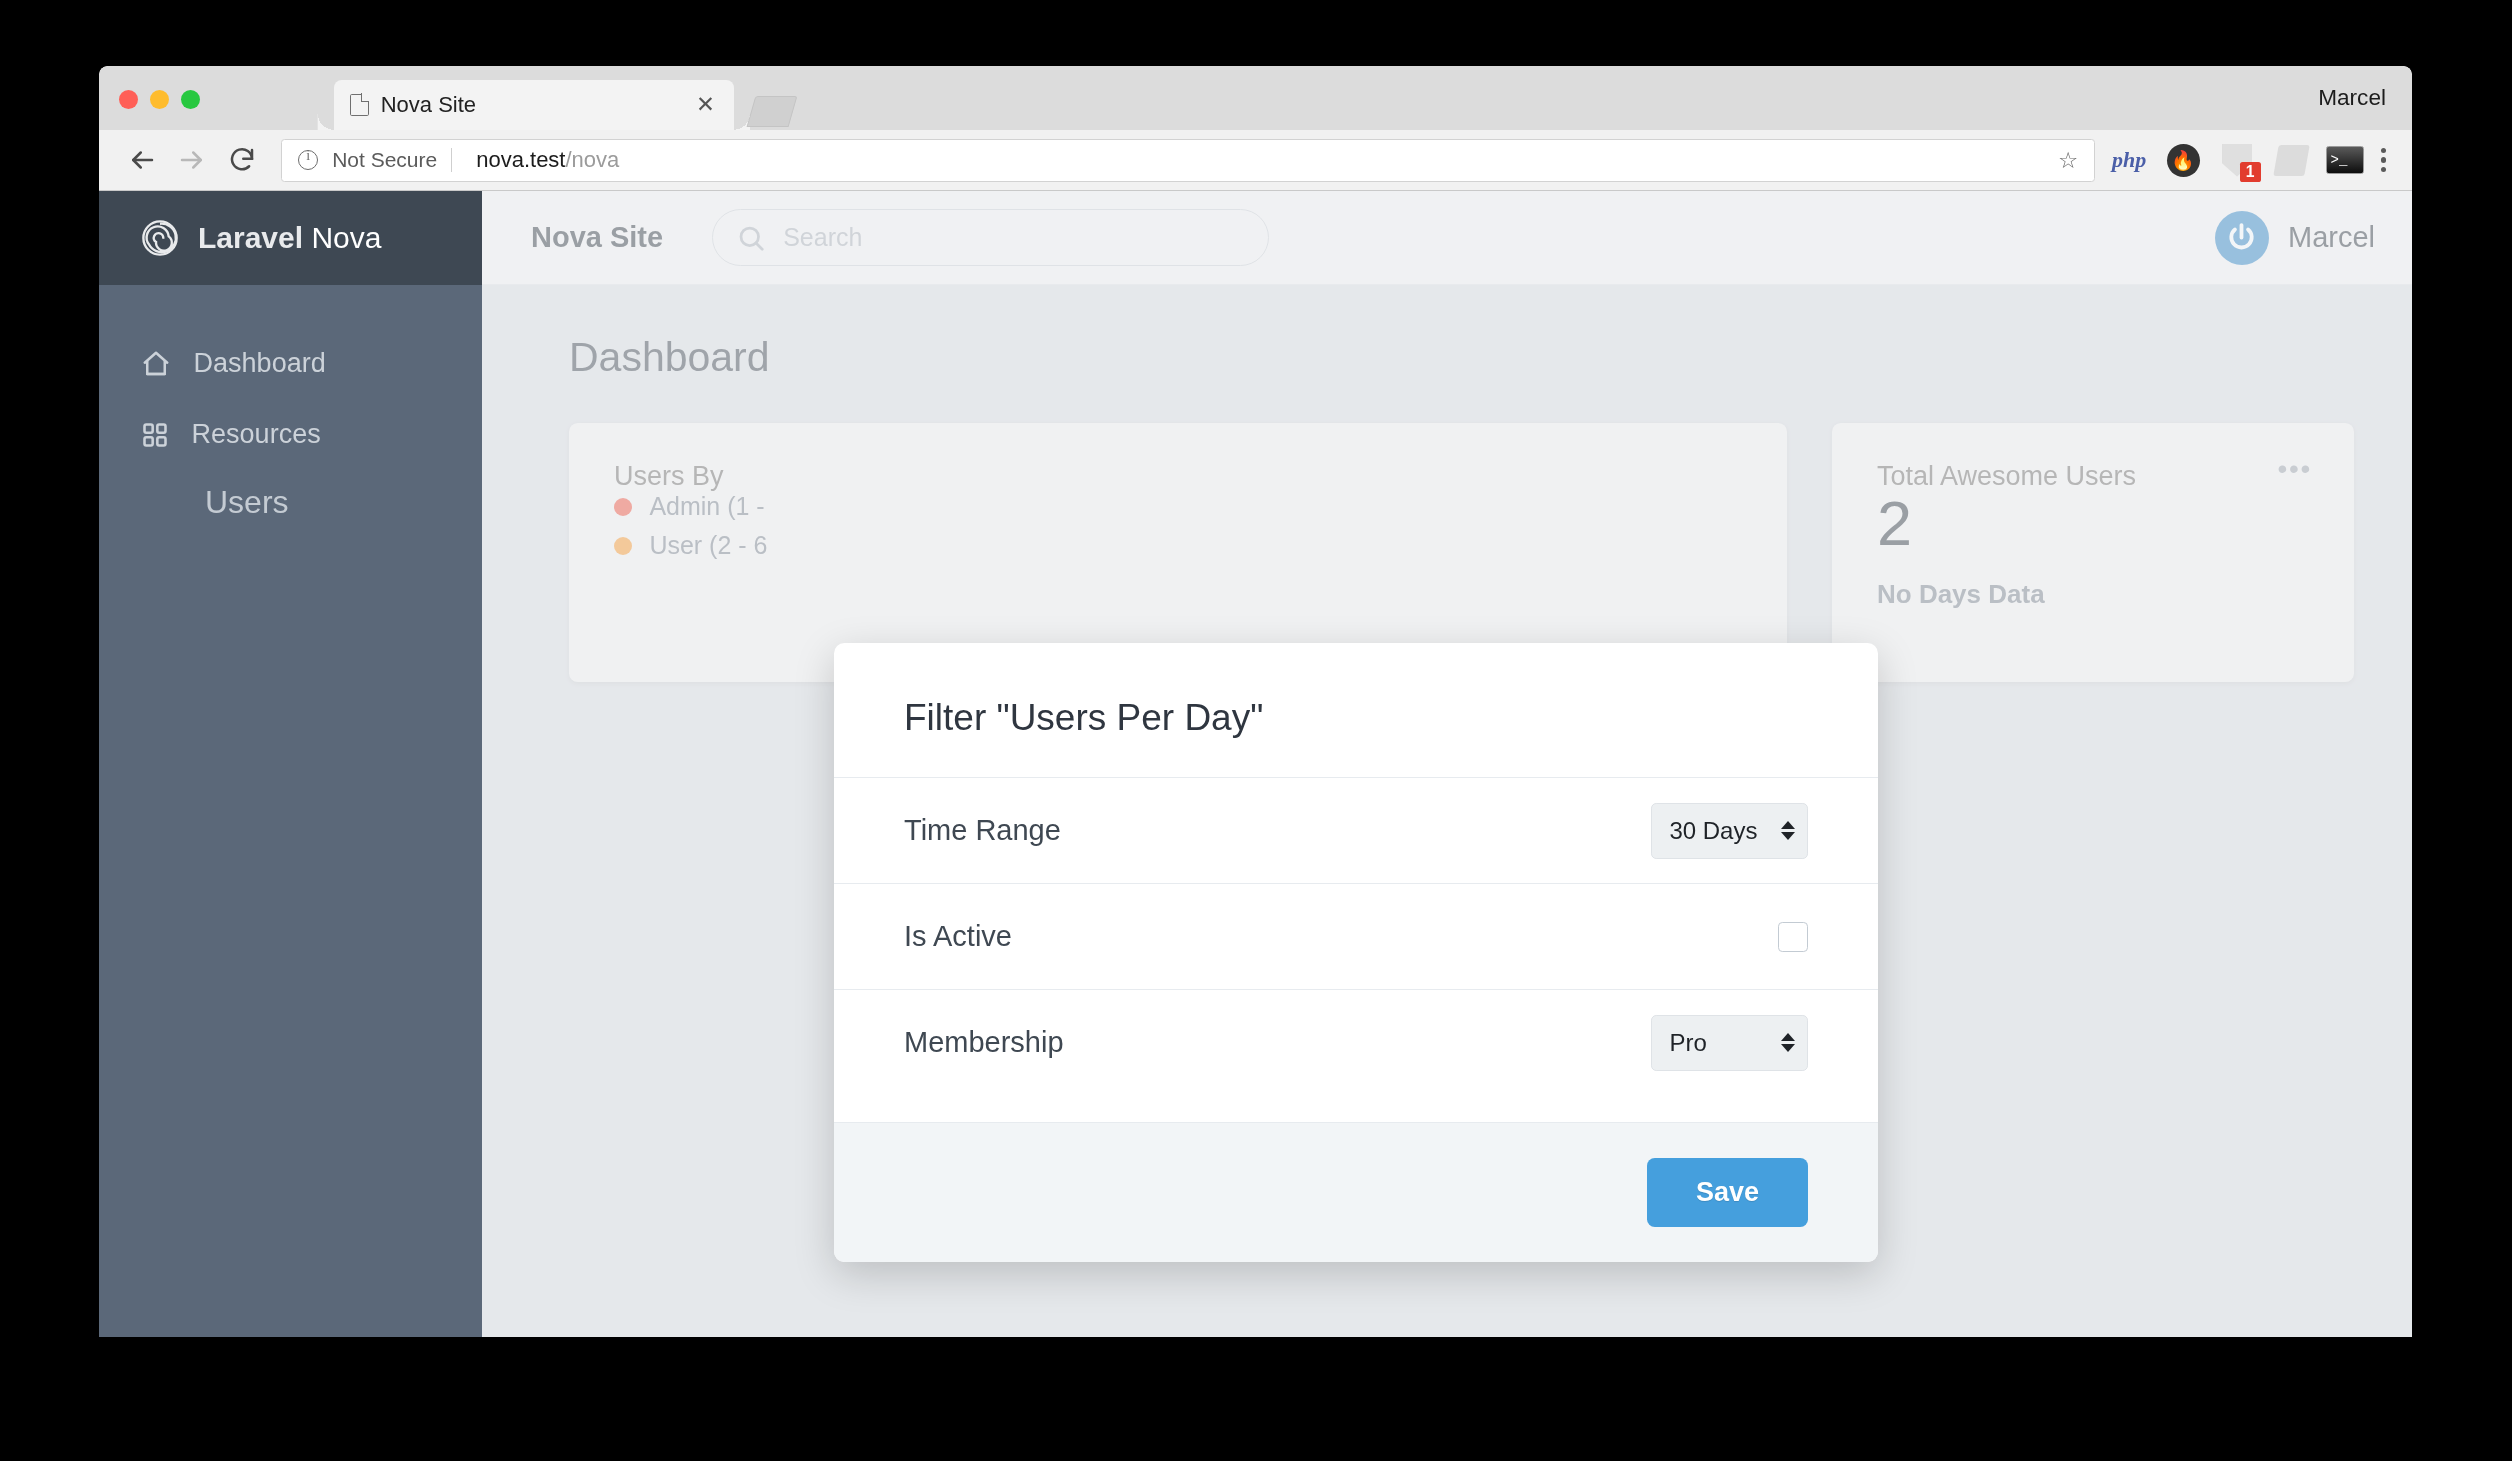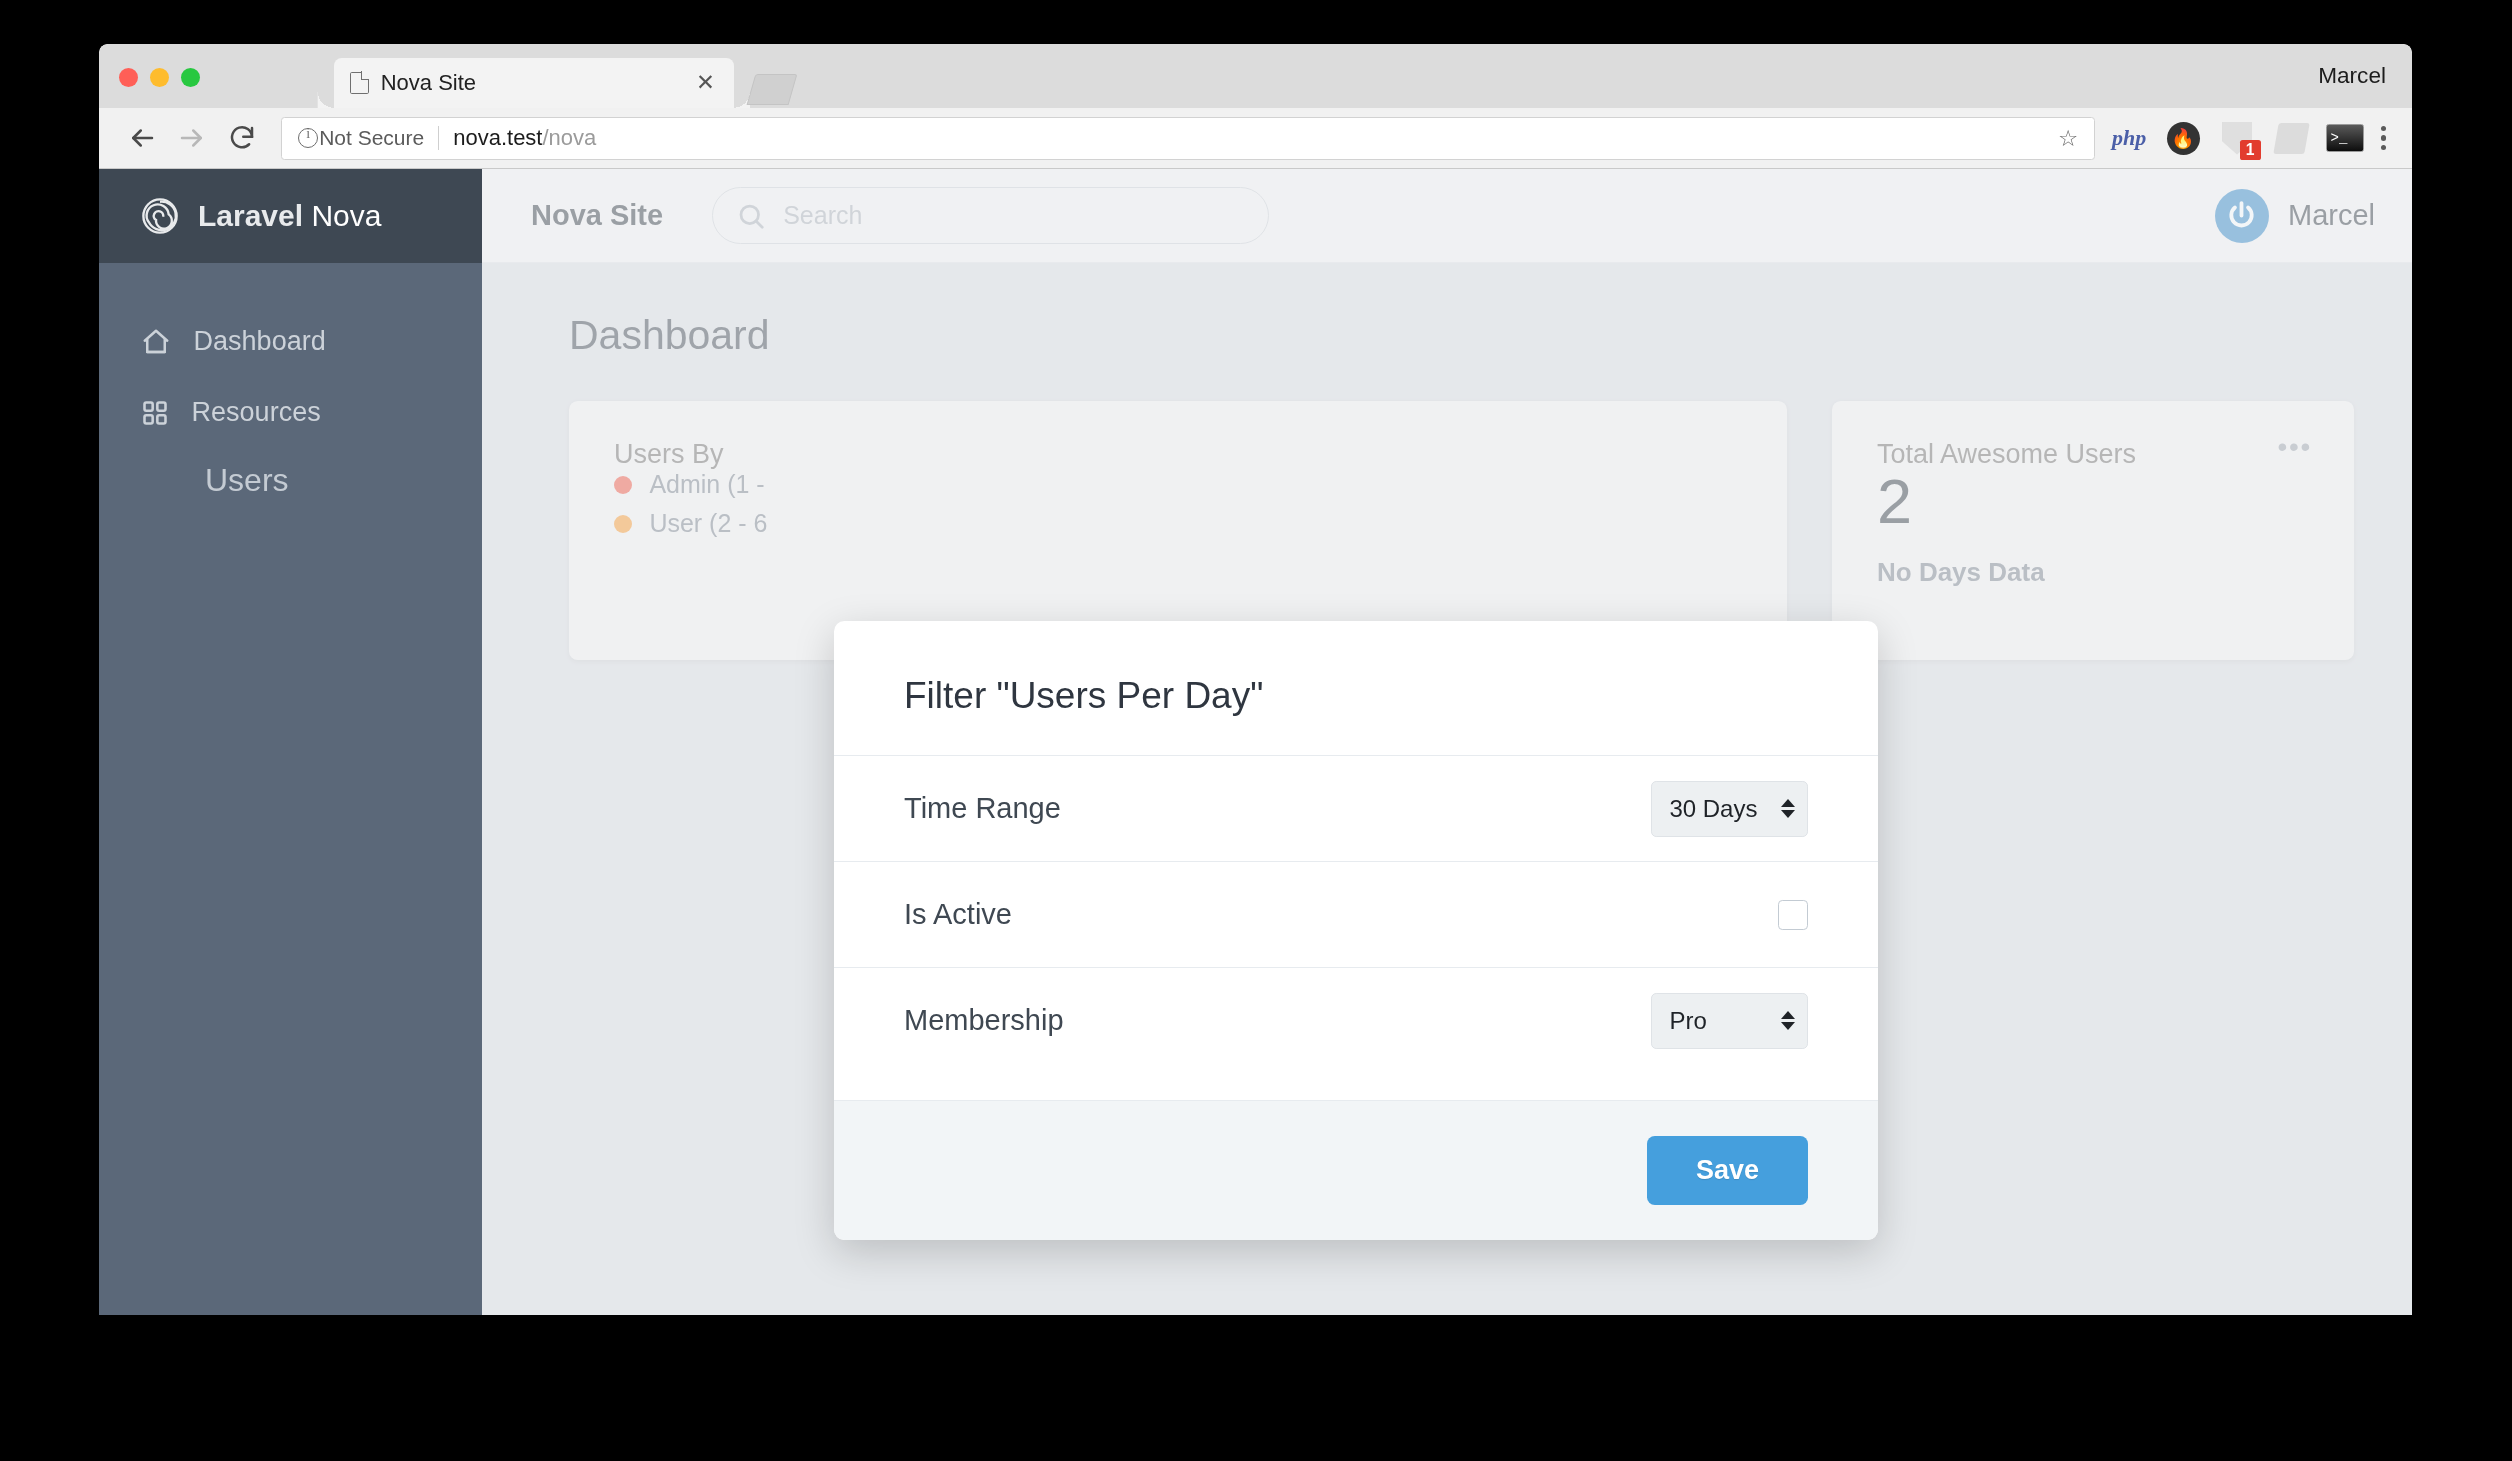--- a/index.html
+++ b/index.html
@@ -13,7 +13,7 @@
   
   #browser-window {
     position: absolute;
-    left: 99px; top: 44px;
+    left: 99px; top: 66px;
     width: 2313px; height: 1271px;
     background: #ffffff;
     border-radius: 8.7px 8.7px 0 0;

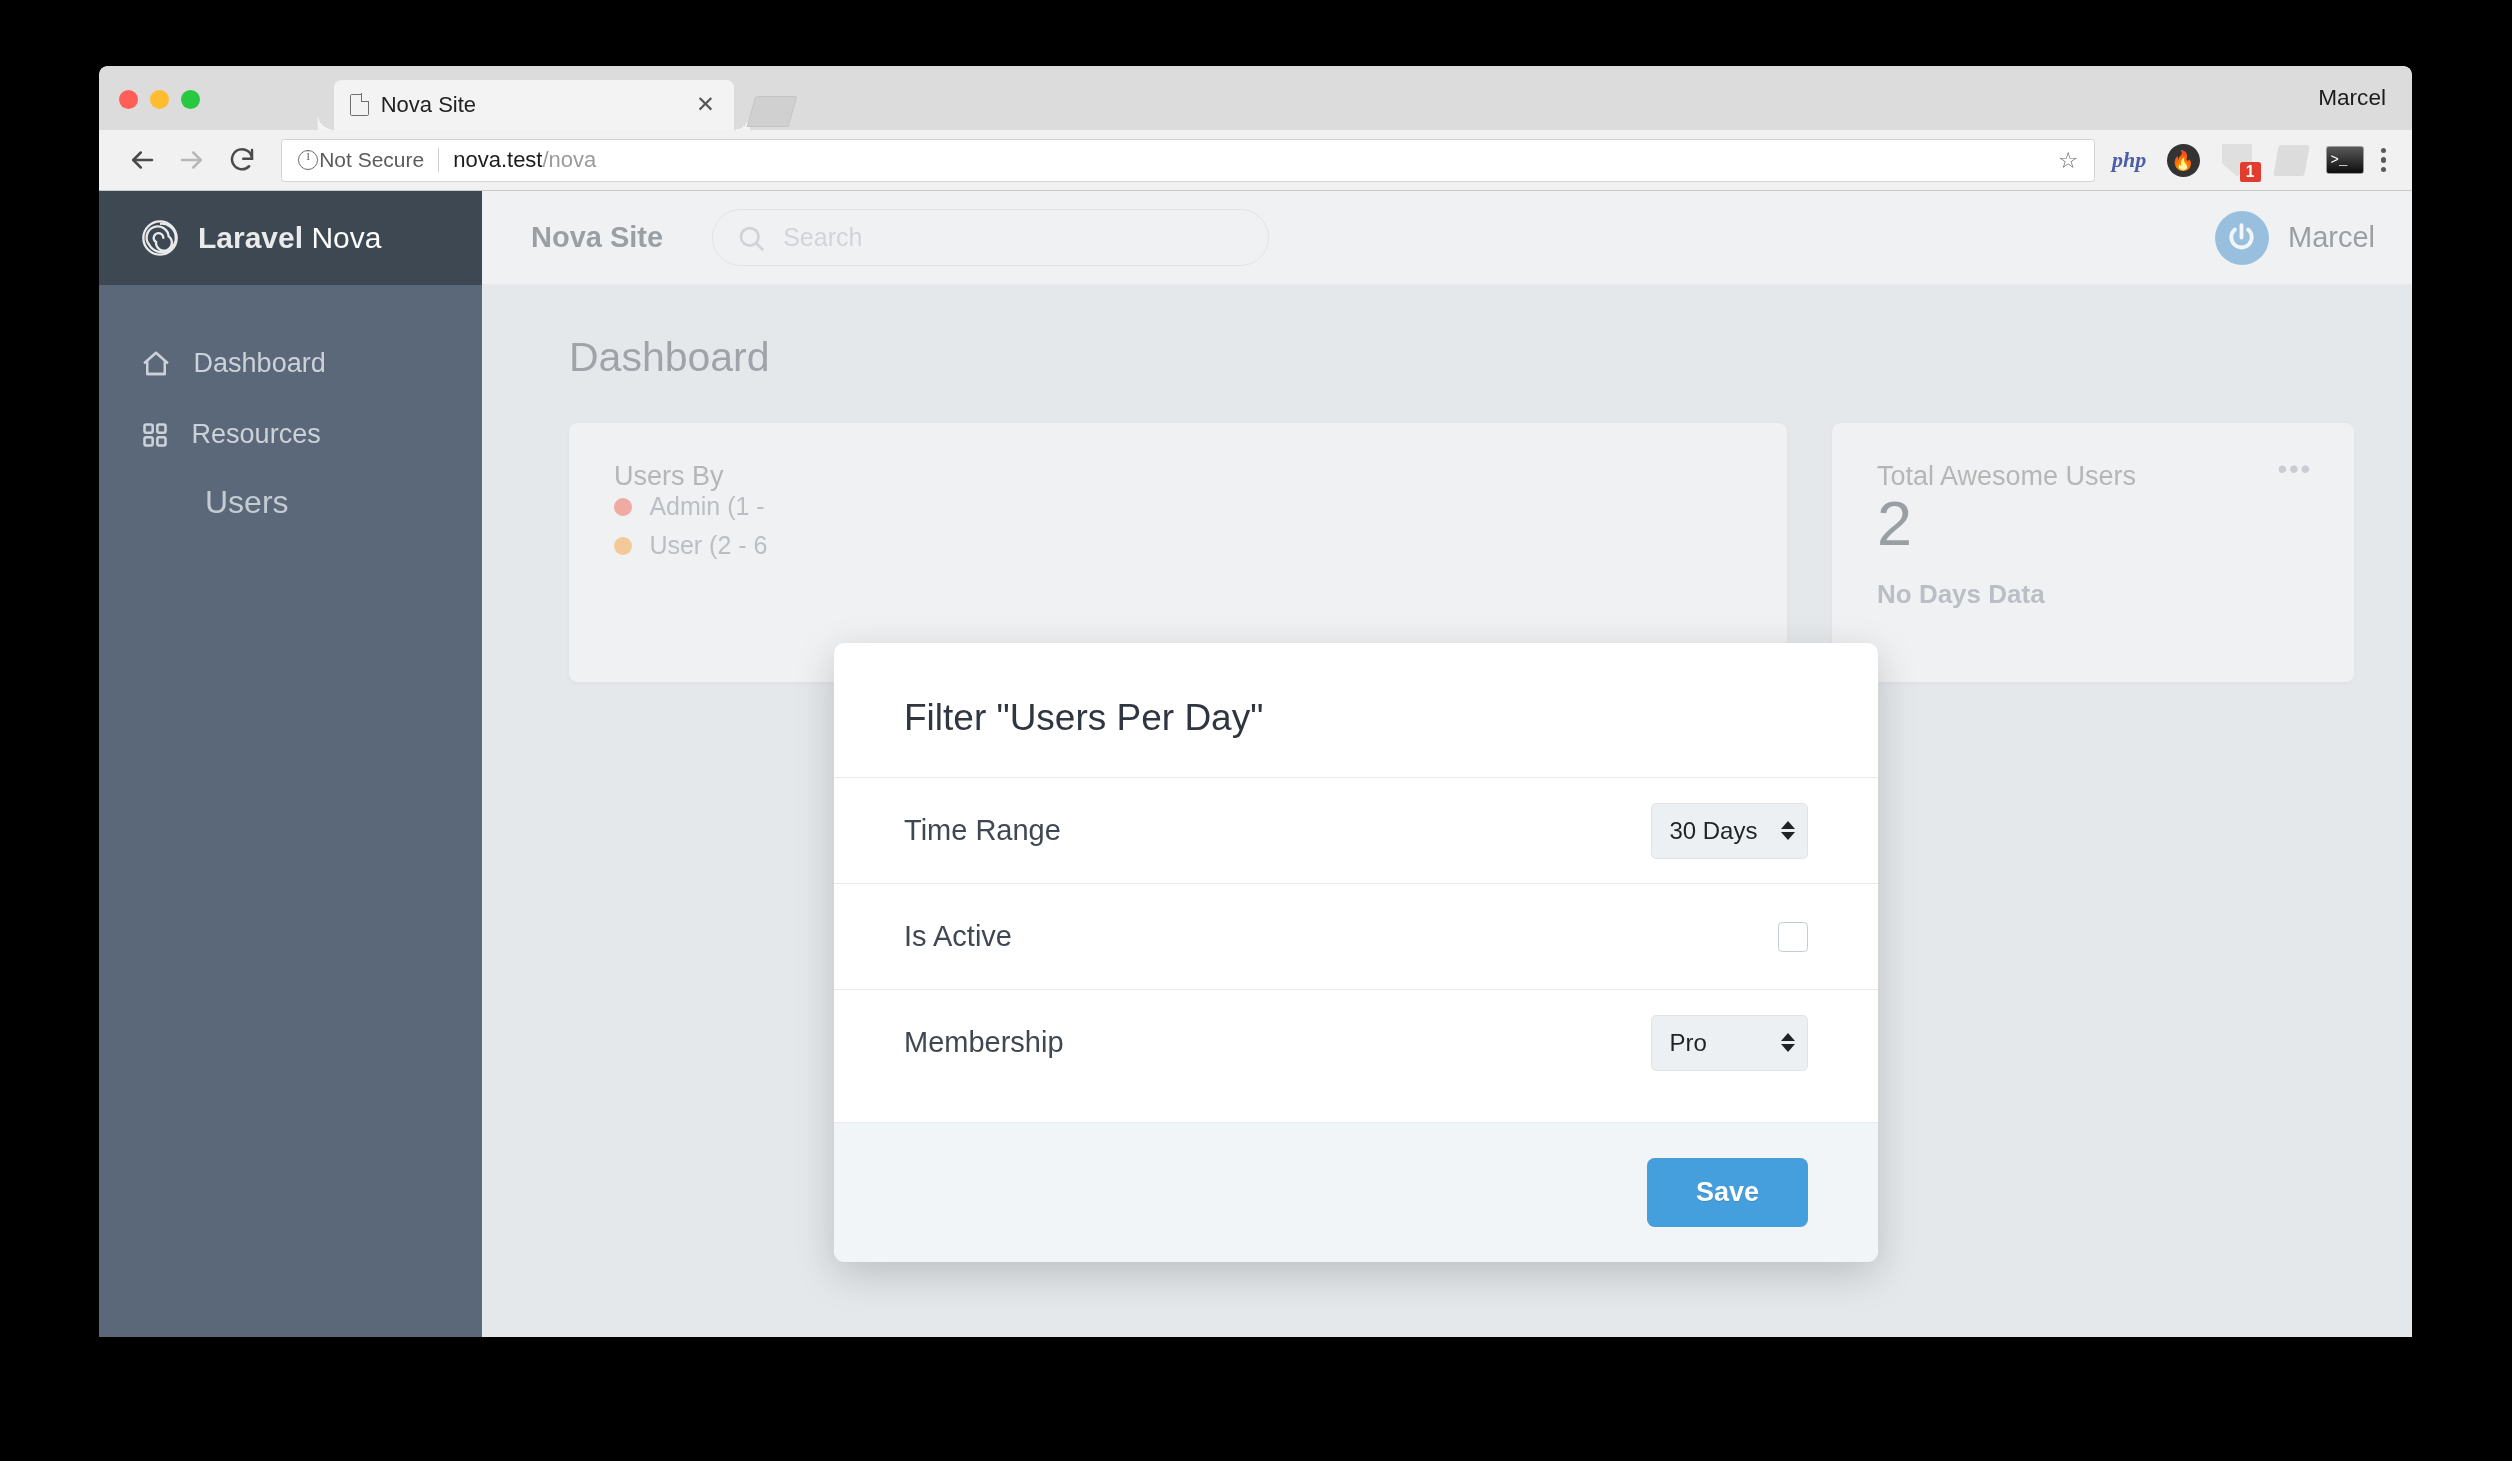--- a/index.html
+++ b/index.html
@@ -119,11 +119,11 @@
     margin-left: 8.7px;
   }
   #security-indicator {
-    display: flex; align-items: center; gap: 1px;
+    display: flex; align-items: center; gap: 14px;
     color: #5b5b5b; font-size: 21px;
     padding-right: 14px;
     border-right: 0.9px solid #cfcfcf;
-    margin-right: 14px;
+    margin-right: 24px;
     white-space: nowrap;
   }
   #info-circle {

